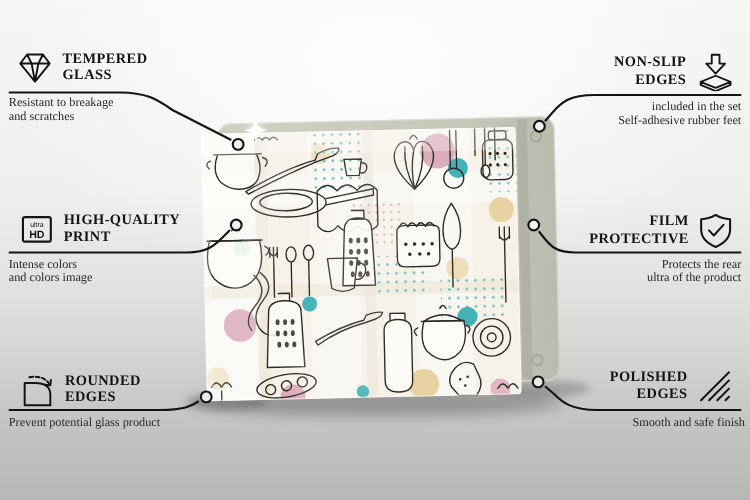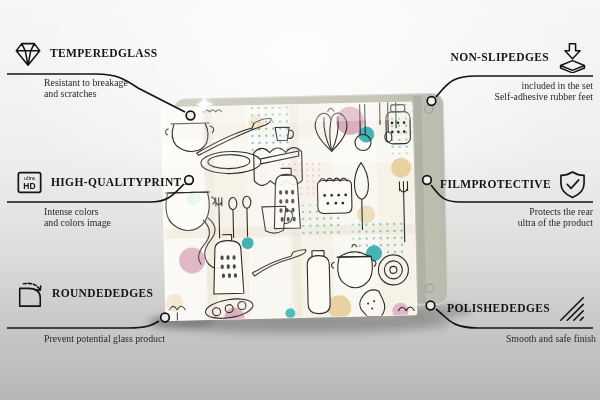--- a/index.html
+++ b/index.html
@@ -13,7 +13,7 @@
   svg.layer{position:absolute;left:0;top:0;}
   .head{position:absolute;display:flex;align-items:center;gap:8px;color:#141414;}
   .head .icon{flex:0 0 auto;display:flex;align-items:center;}
-  .titles{display:flex;flex-direction:row;}
+  .titles{display:flex;flex-direction:column;}
   .t{font-size:11.5px;font-weight:bold;letter-spacing:.35px;line-height:13.5px;color:#141414;white-space:nowrap;}
   .desc{position:absolute;font-size:9.8px;line-height:11px;color:#282828;margin-left:37px;}
   .desc span{display:block;white-space:nowrap;}

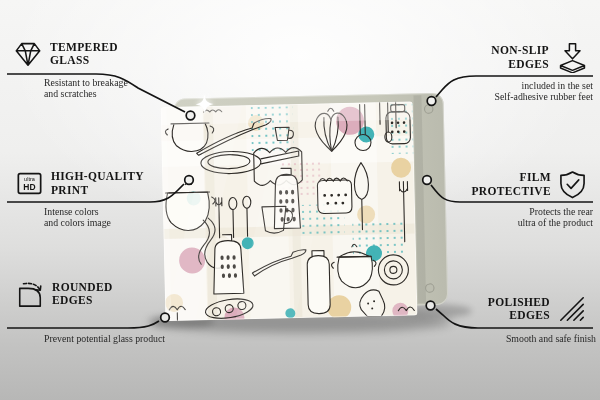--- a/index.html
+++ b/index.html
@@ -15,7 +15,7 @@
   .head .icon{flex:0 0 auto;display:flex;align-items:center;}
   .titles{display:flex;flex-direction:column;}
   .t{font-size:11.5px;font-weight:bold;letter-spacing:.35px;line-height:13.5px;color:#141414;white-space:nowrap;}
-  .desc{position:absolute;font-size:9.8px;line-height:11px;color:#282828;margin-left:37px;}
+  .desc{position:absolute;font-size:9.8px;line-height:11px;color:#282828;}
   .desc span{display:block;white-space:nowrap;}
   .alr .titles{text-align:right;}
   .alr{justify-content:center;}

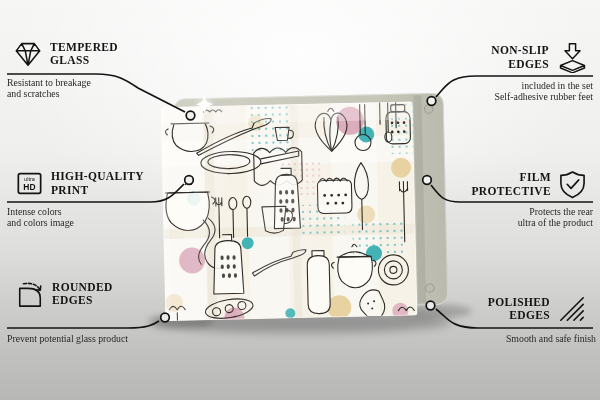--- a/index.html
+++ b/index.html
@@ -290,7 +290,7 @@
       <span>and colors image</span>
   </div>
 
-  <div class="head" style="left:16px;top:280px;align-items:center;">
+  <div class="head" style="left:16px;top:298px;align-items:center;">
     <span class="icon">
       <svg class="ico" width="28" height="28" viewBox="0 0 30 30">
         <path d="M4,28 V9 M4,28 H26 M4,9 H13 M26,28 V19 Q26,9 13,9"></path>

